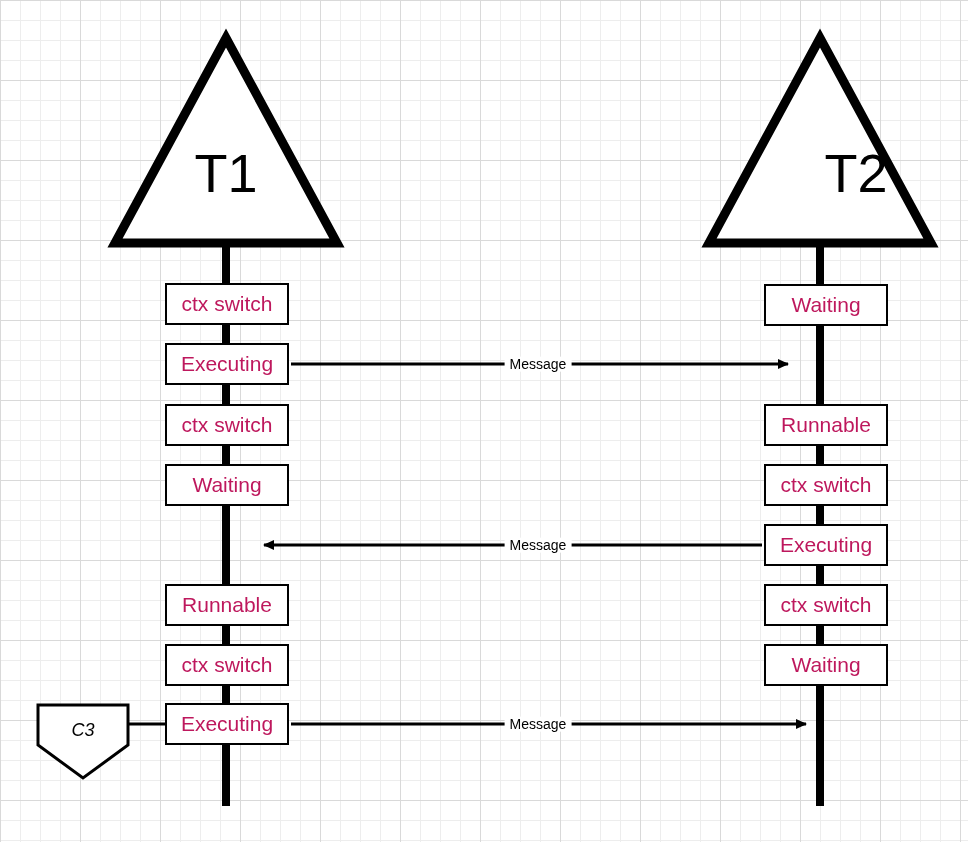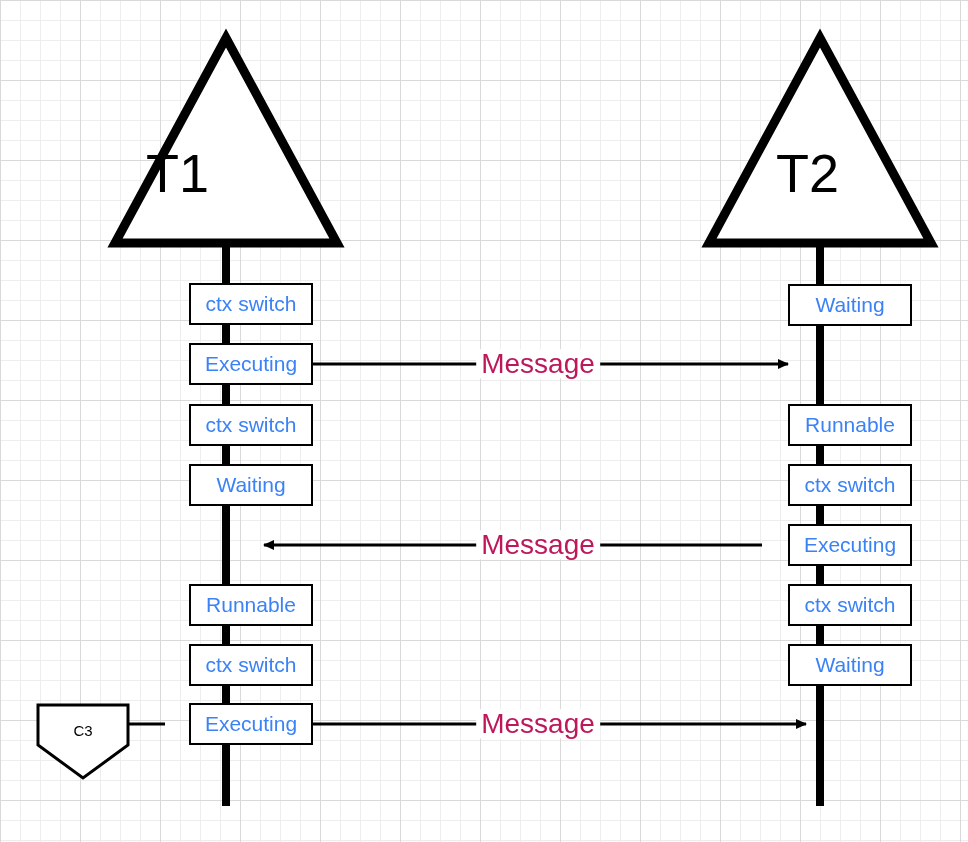--- a/index.html
+++ b/index.html
@@ -33,6 +33,7 @@
   }
   .actor-label {
     position: absolute;
+    text-align: center;
     font-family: "Liberation Sans", sans-serif;
     font-size: 54px;
     color: #000000;

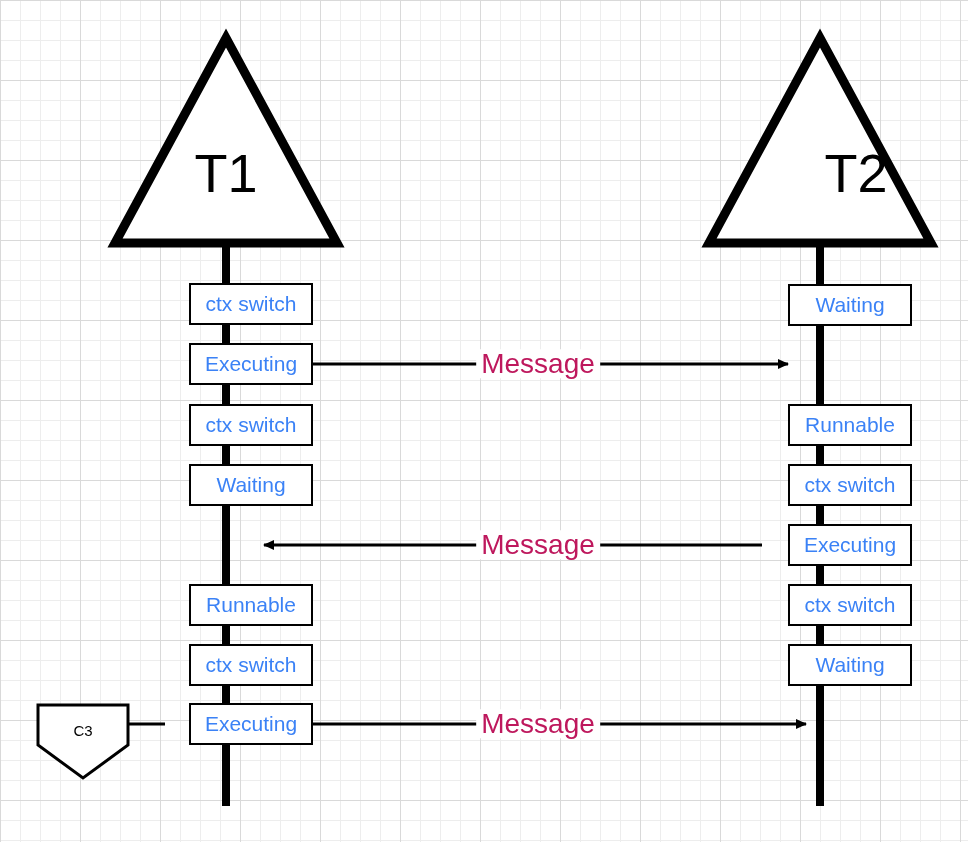--- a/index.html
+++ b/index.html
@@ -50,9 +50,8 @@
     justify-content: center;
     font-family: "Liberation Sans", sans-serif;
     font-size: 21px;
-    color: #3b82f6;
+    color: #be185d;
     white-space: nowrap;
-    margin-left: 24px;
   }
   .msg-label {
     position: absolute;

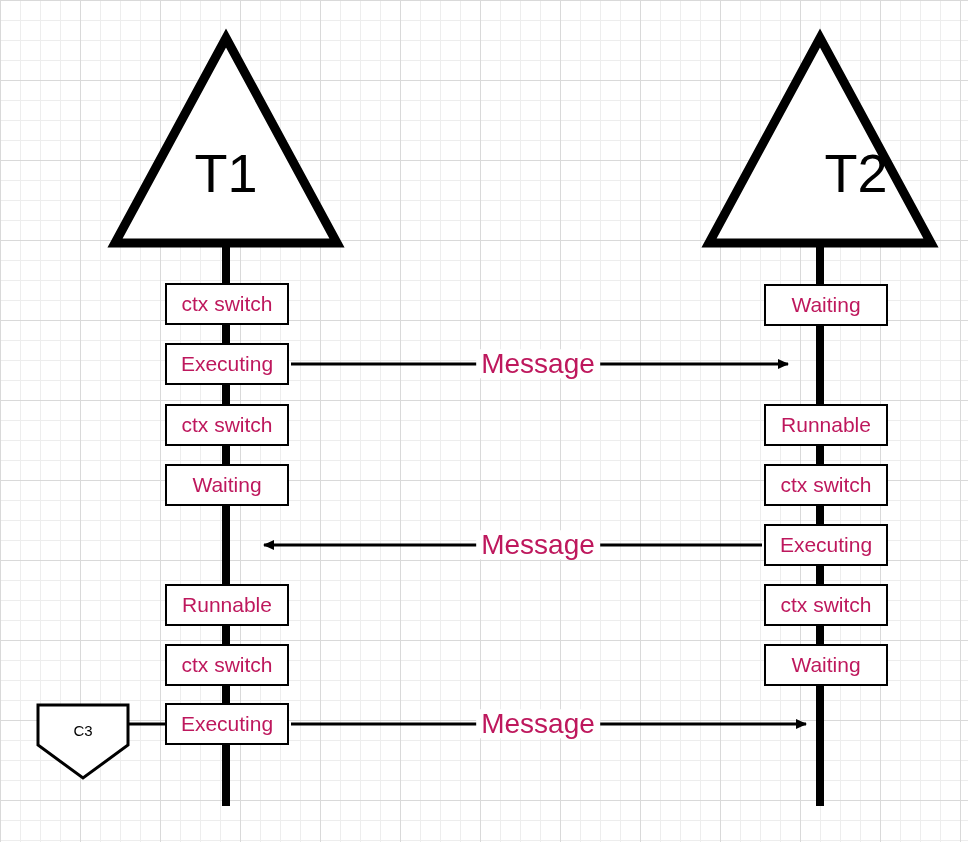--- a/index.html
+++ b/index.html
@@ -57,8 +57,8 @@
     position: absolute;
     background: #ffffff;
     font-family: "Liberation Sans", sans-serif;
-    font-size: 28px;
-    color: #be185d;
+    font-size: 14px;
+    color: #000000;
     padding: 0 5px;
     white-space: nowrap;
     transform: translate(-50%, -50%);

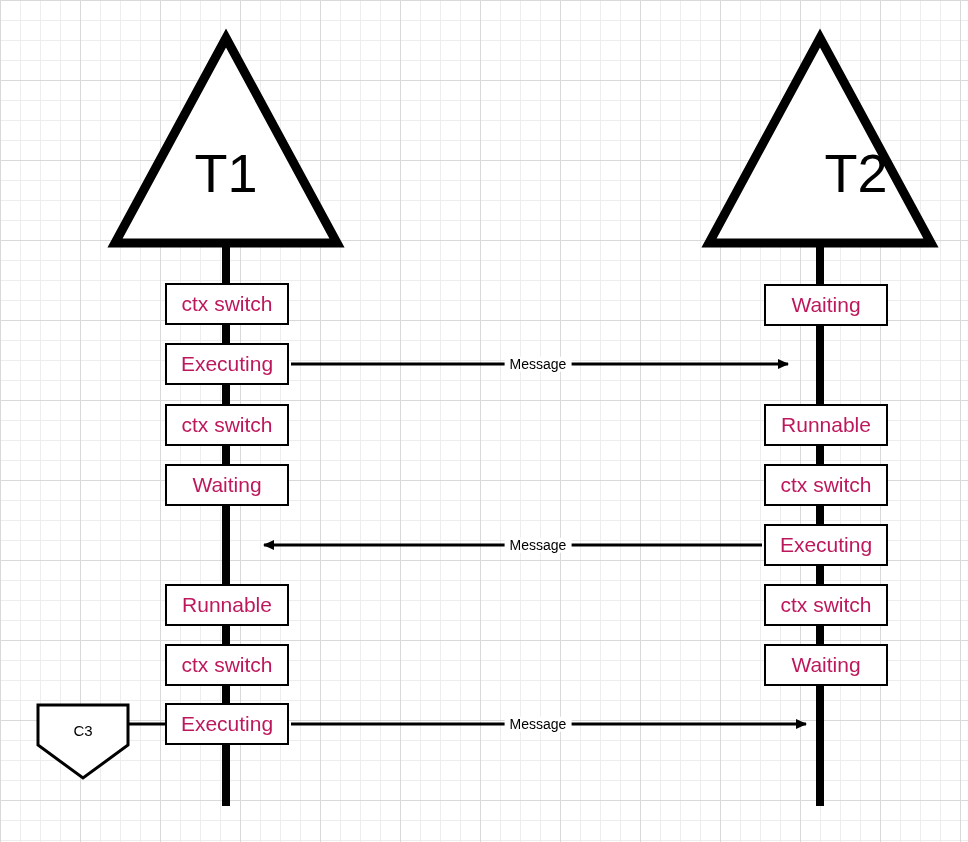--- a/index.html
+++ b/index.html
@@ -67,10 +67,11 @@
   .node-label {
     position: absolute;
     font-family: "Liberation Sans", sans-serif;
-    font-size: 15px;
+    font-size: 18px;
     color: #000000;
     white-space: nowrap;
     transform: translate(-50%, -50%);
+    font-style: italic;
   }
 </style>
 </head>

